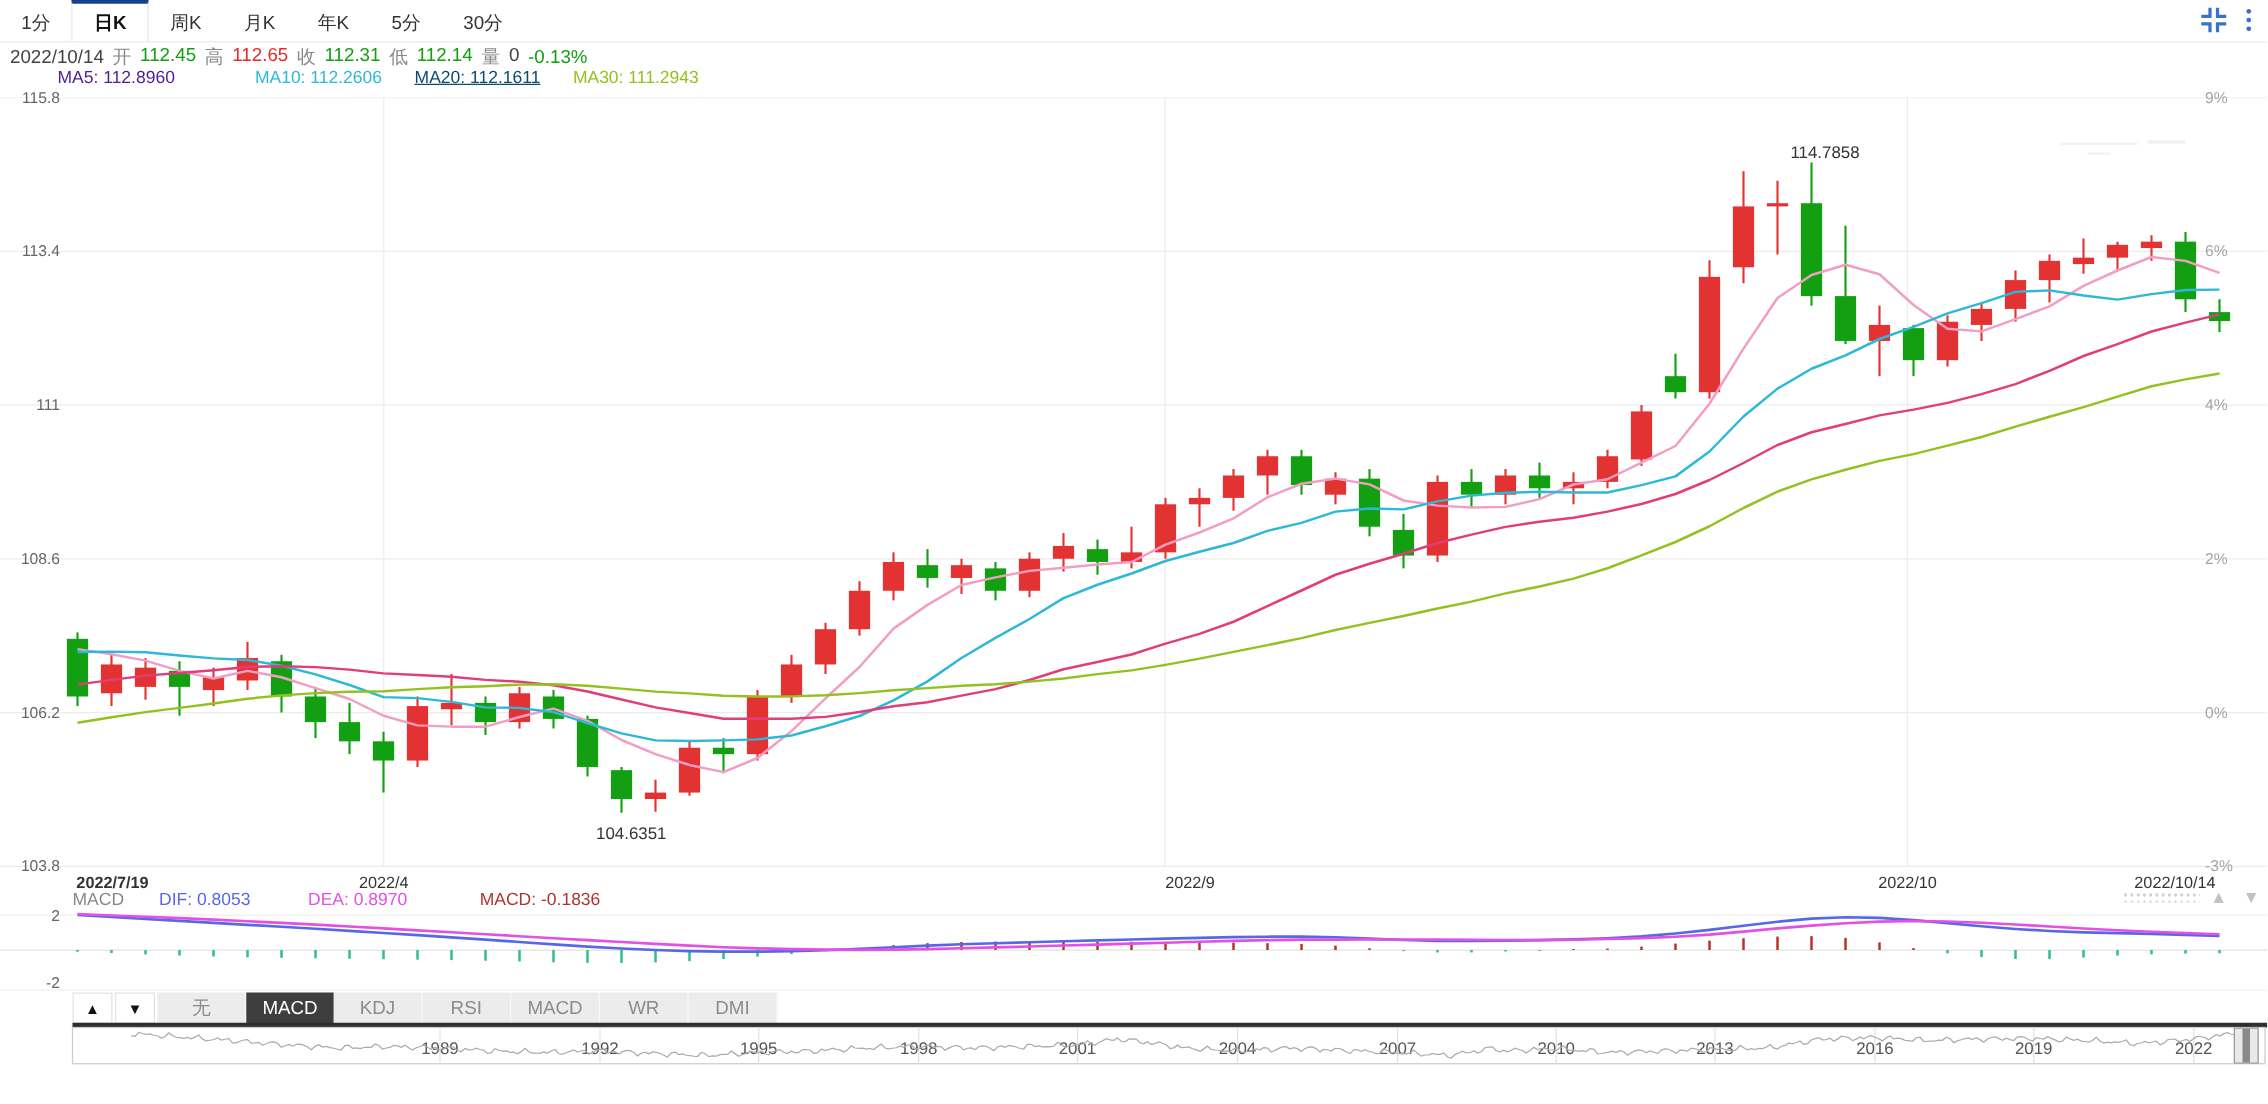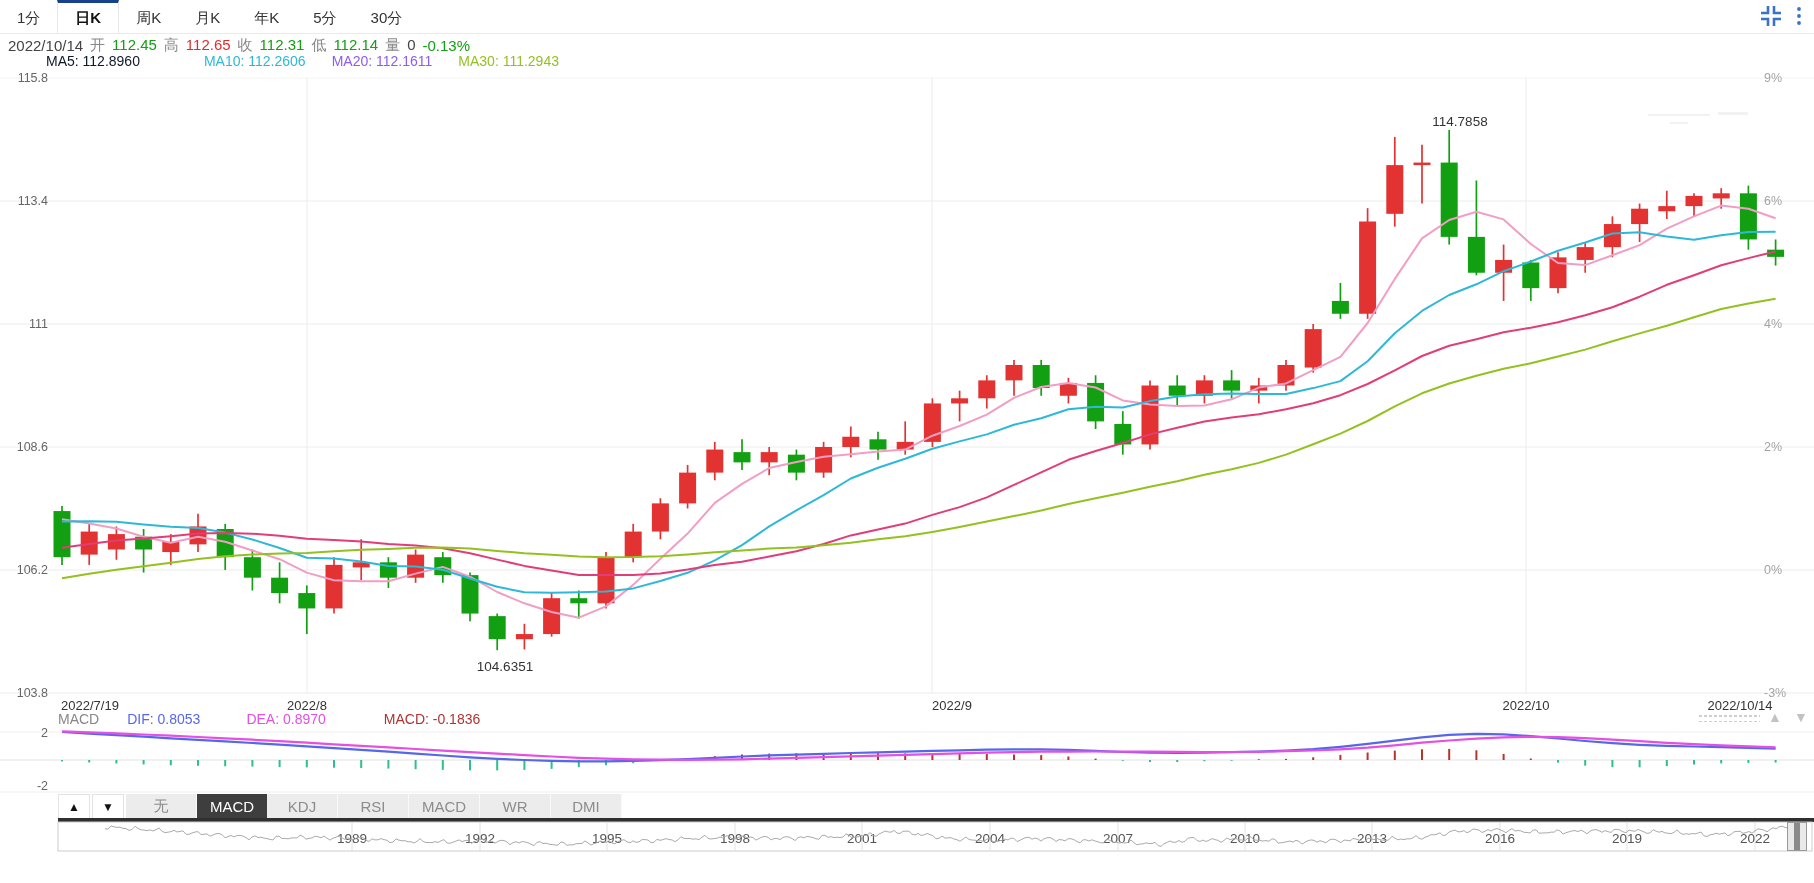--- a/index.html
+++ b/index.html
@@ -92,7 +92,7 @@
   </div>
 
   <div id="marow">
-      <span style="color: #0f172a;">MA5: 112.8960</span>
+      <span style="color: #4c1d95;">MA5: 112.8960</span>
       <span style="color: rgb(46, 184, 216); margin-left: 38px;">MA10: 112.2606</span>
       <span style="color: #8b5cf6;">MA20: 112.1611</span>
       <span style="color: rgb(148, 193, 32);">MA30: 111.2943</span>

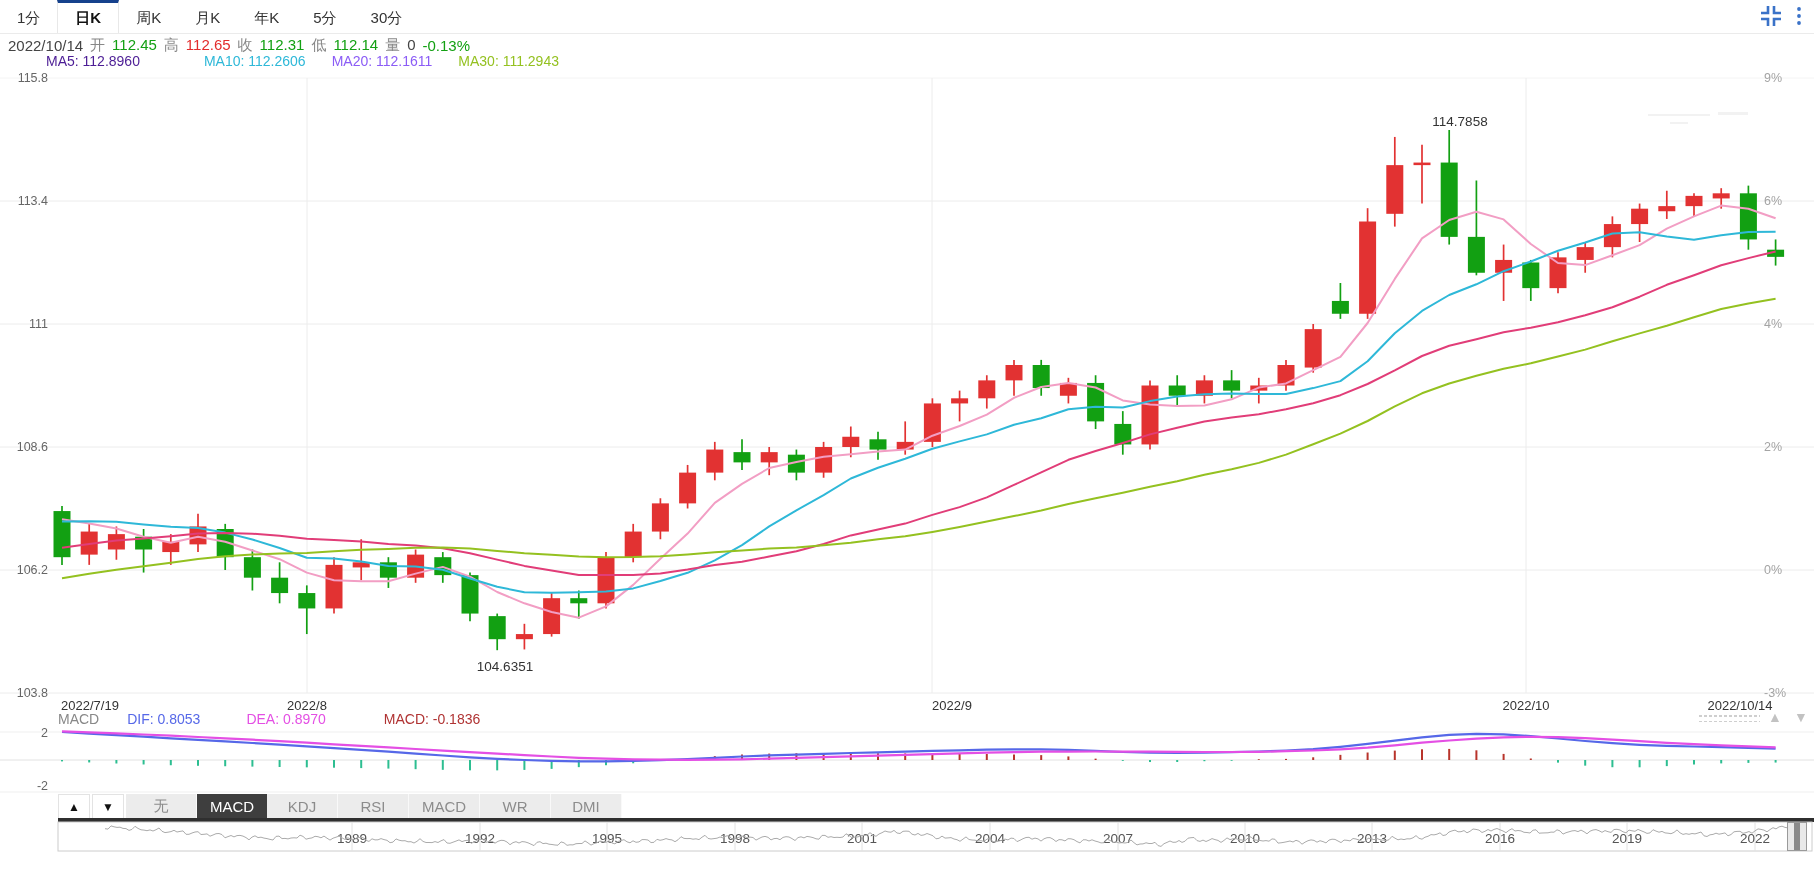--- a/index.html
+++ b/index.html
@@ -94,7 +94,7 @@
   <div id="marow">
       <span style="color: #4c1d95;">MA5: 112.8960</span>
       <span style="color: rgb(46, 184, 216); margin-left: 38px;">MA10: 112.2606</span>
-      <span style="color: #8b5cf6;">MA20: 112.1611</span>
+      <span style="color: #0c4a6e; text-decoration: underline;">MA20: 112.1611</span>
       <span style="color: rgb(148, 193, 32);">MA30: 111.2943</span>
     </div>
 

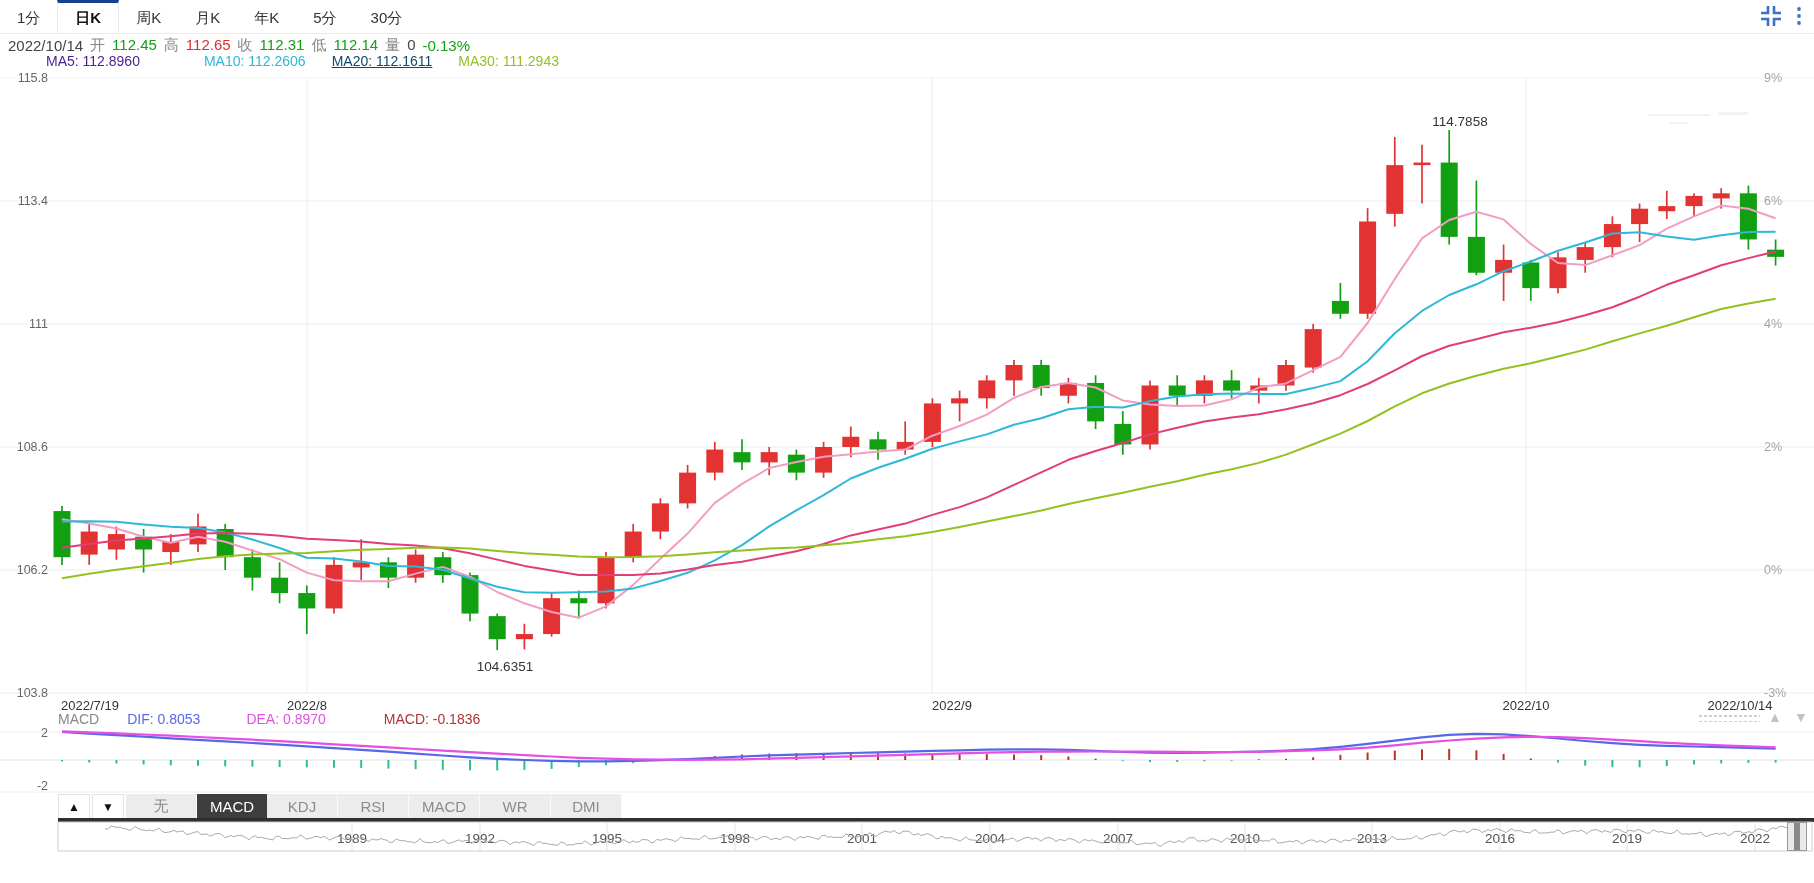--- a/index.html
+++ b/index.html
@@ -271,7 +271,7 @@
   </div>
 
   <div id="daterow">
-      <span style="left: 20px;">2022/7/19</span>
+      <span style="left: 20px; font-weight: bold;">2022/7/19</span>
       <span style="left: 237px;">2022/8</span>
       <span style="left: 882px;">2022/9</span>
       <span style="left: 1456px;">2022/10</span>

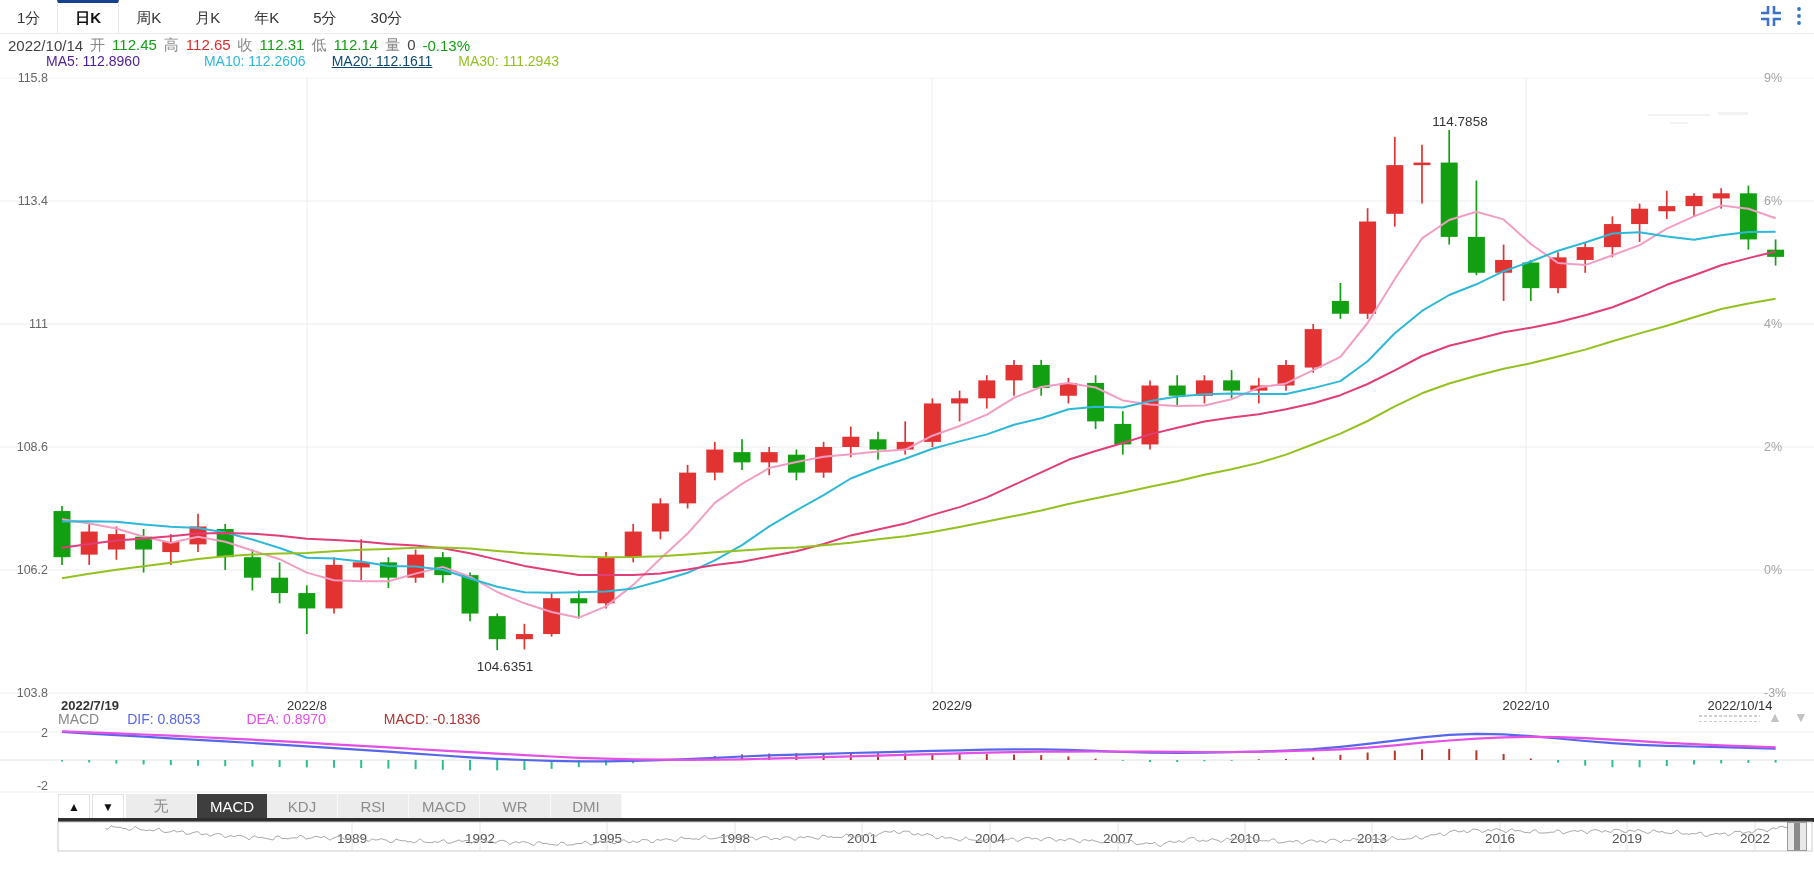--- a/index.html
+++ b/index.html
@@ -272,7 +272,7 @@
 
   <div id="daterow">
       <span style="left: 20px; font-weight: bold;">2022/7/19</span>
-      <span style="left: 237px;">2022/8</span>
+      <span style="left: 237px;">2022/4</span>
       <span style="left: 882px;">2022/9</span>
       <span style="left: 1456px;">2022/10</span>
       <span style="left: 1670px;">2022/10/14</span>

